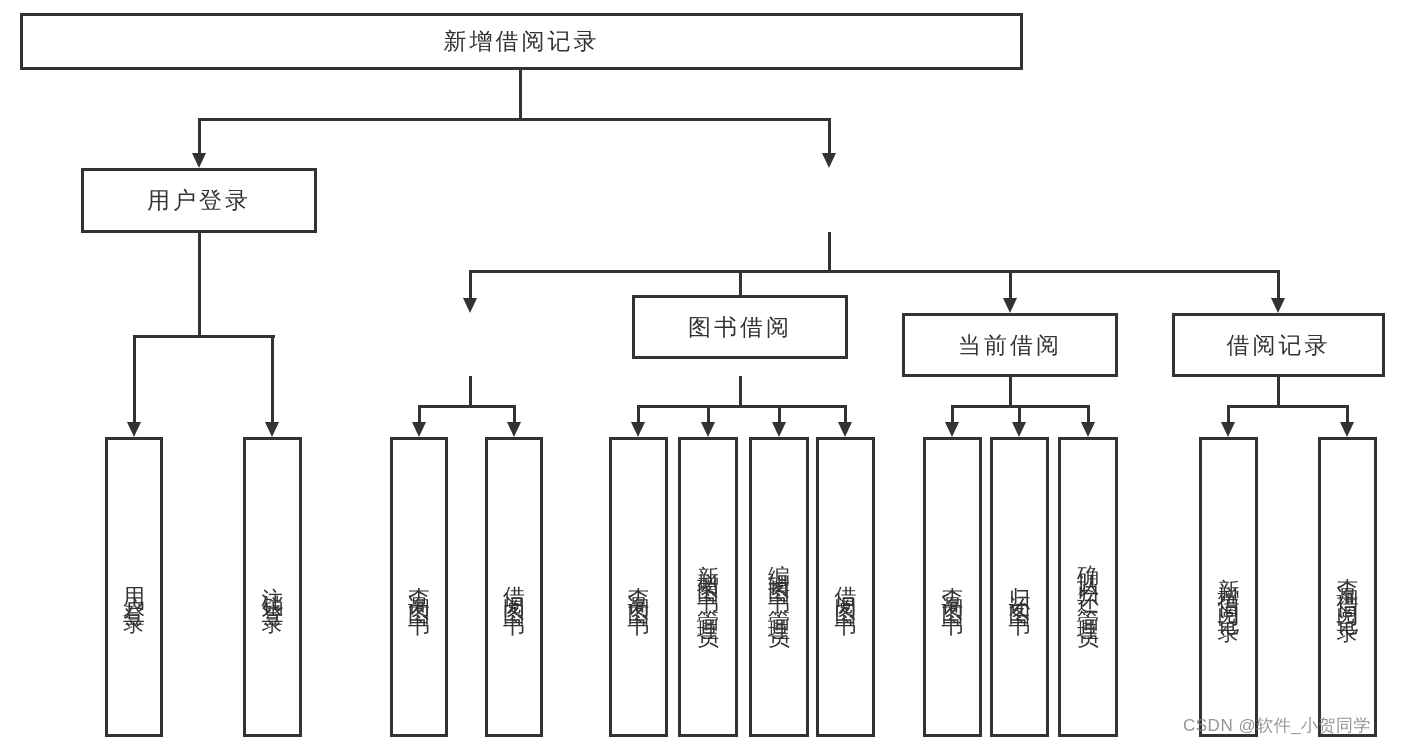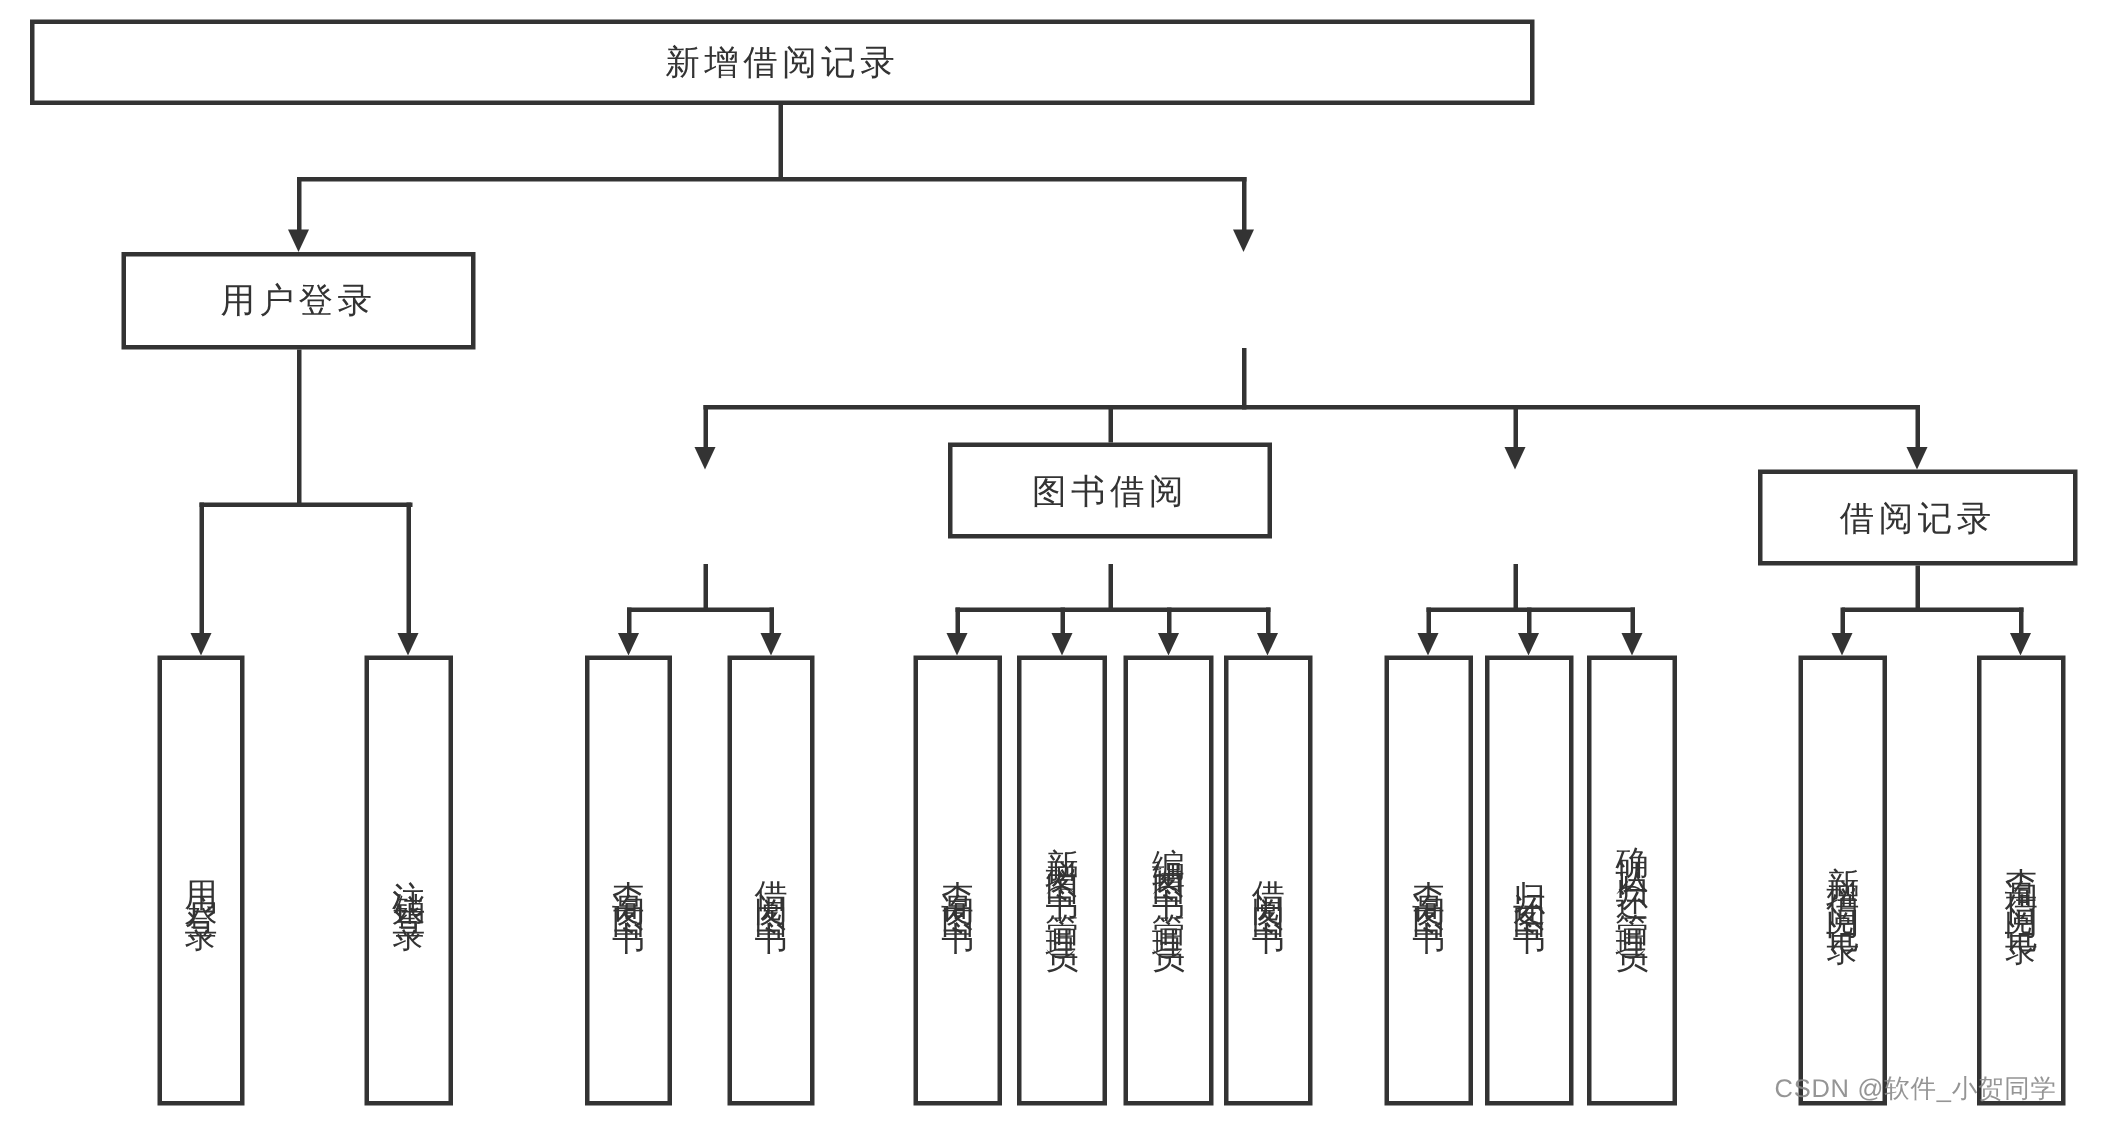--- a/index.html
+++ b/index.html
@@ -105,6 +105,9 @@
   <div class="box" style="left:632px;top:295px;width:216px;height:64px">
     <span>图书借阅</span>
   </div>
+  <div class="box" style="left:902px;top:313px;width:216px;height:64px">
+    <span>当前借阅</span>
+  </div>
   <div class="box" style="left:1172px;top:313px;width:213px;height:64px">
     <span>借阅记录</span>
   </div>

